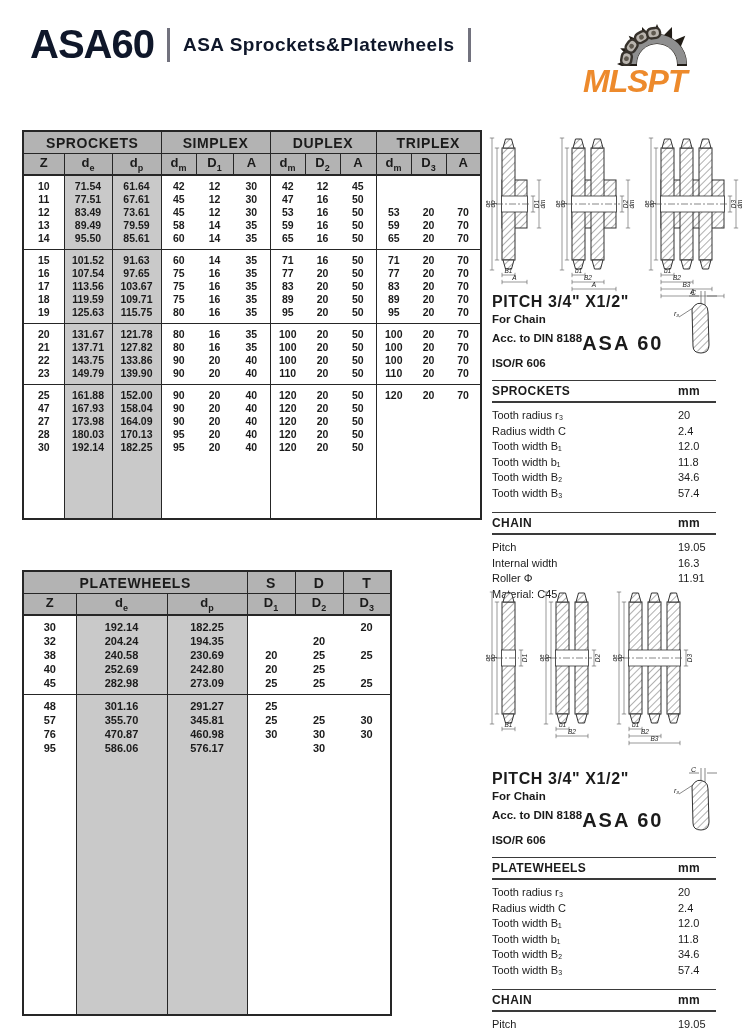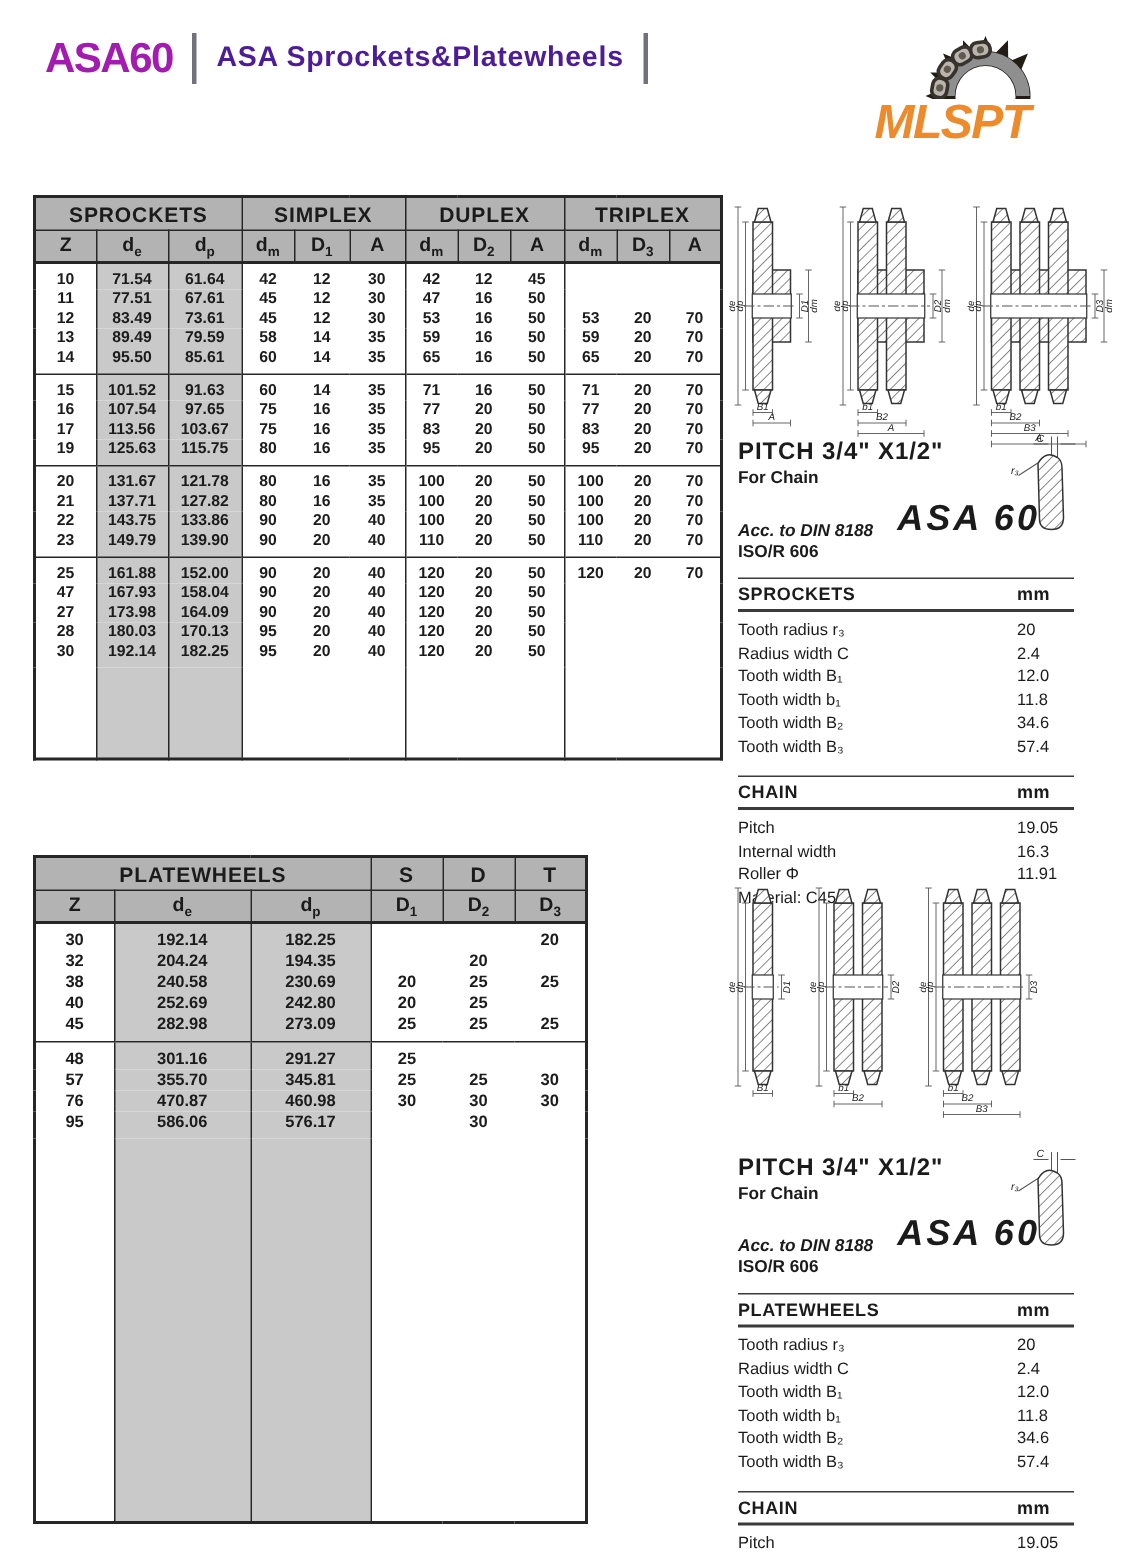--- a/index.html
+++ b/index.html
@@ -10,7 +10,7 @@
 
   
   .page-header{position:absolute;left:30px;top:22px;display:flex;align-items:center;}
-  .code{font-size:28px;font-weight:bold;letter-spacing:-1px;color:#a21caf;}
+  .code{font-size:40px;font-weight:bold;letter-spacing:-1px;color:#0f172a;}
   .hbar{display:inline-block;width:3px;height:34px;background:#72727e;margin:0 13px;}
   .subtitle{font-size:19px;font-weight:bold;color:#4c1d95;letter-spacing:0.5px;}
   .logo{position:absolute;left:583px;top:12px;}

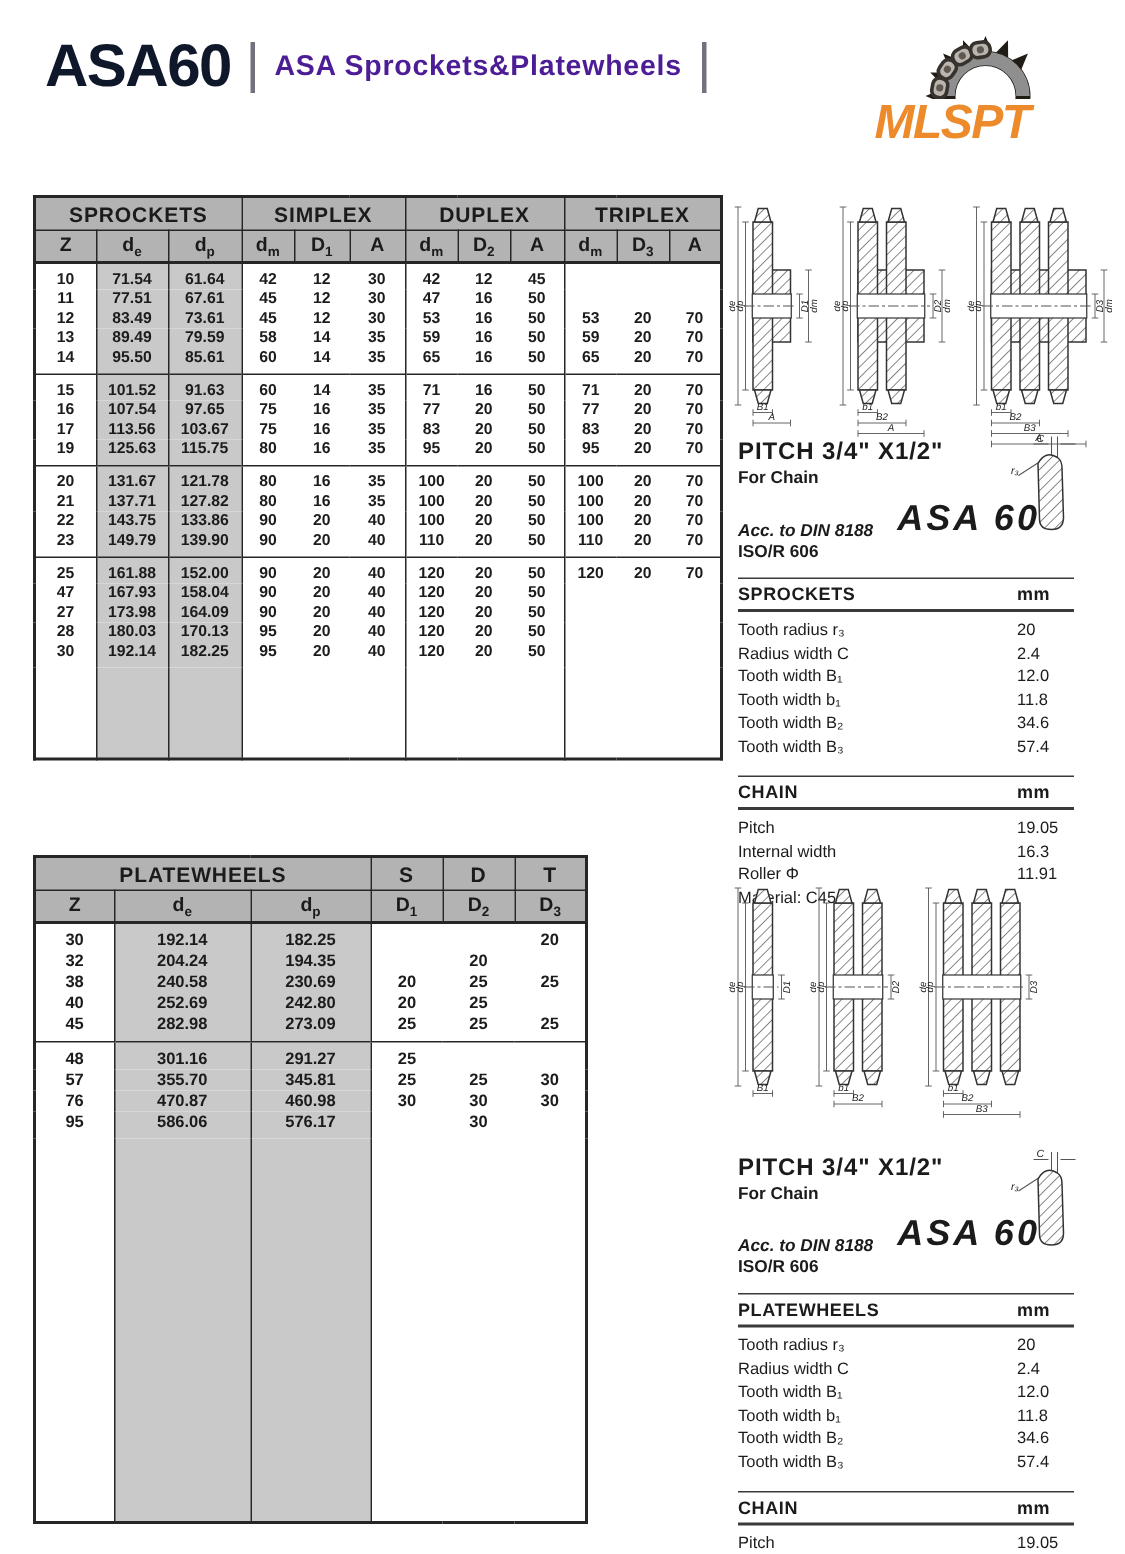--- a/index.html
+++ b/index.html
@@ -12,7 +12,7 @@
   .page-header{position:absolute;left:30px;top:22px;display:flex;align-items:center;}
   .code{font-size:40px;font-weight:bold;letter-spacing:-1px;color:#0f172a;}
   .hbar{display:inline-block;width:3px;height:34px;background:#72727e;margin:0 13px;}
-  .subtitle{font-size:19px;font-weight:bold;color:#4c1d95;letter-spacing:0.5px;}
+  .subtitle{font-size:19px;font-weight:bold;color:#0f172a;letter-spacing:0.5px;}
   .logo{position:absolute;left:583px;top:12px;}
 
   

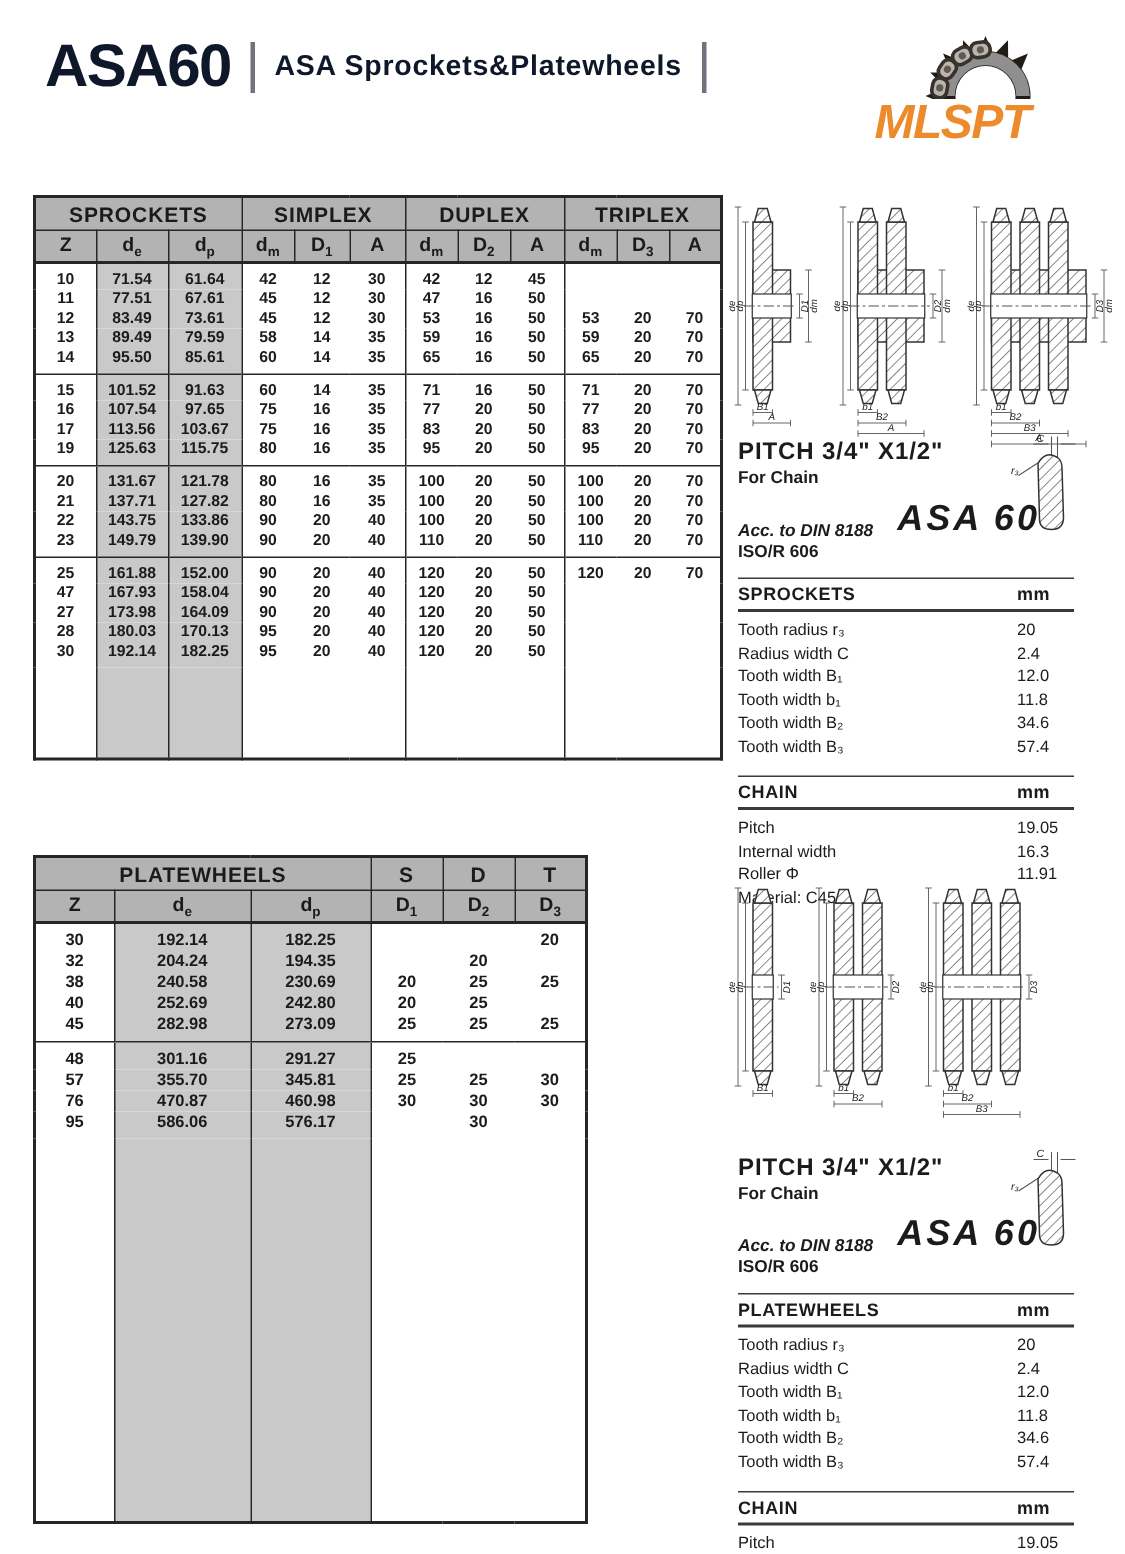--- a/index.html
+++ b/index.html
@@ -263,6 +263,20 @@
         <td class="">20</td>
         <td class="br">50</td>
         <td class="">83</td>
+        <td class="">20</td>
+        <td class="">70</td>
+      </tr>
+      <tr>
+        <td class="br">18</td>
+        <td class="sh br">119.59</td>
+        <td class="sh br">109.71</td>
+        <td class="">75</td>
+        <td class="">16</td>
+        <td class="br">35</td>
+        <td class="">89</td>
+        <td class="">20</td>
+        <td class="br">50</td>
+        <td class="">89</td>
         <td class="">20</td>
         <td class="">70</td>
       </tr>

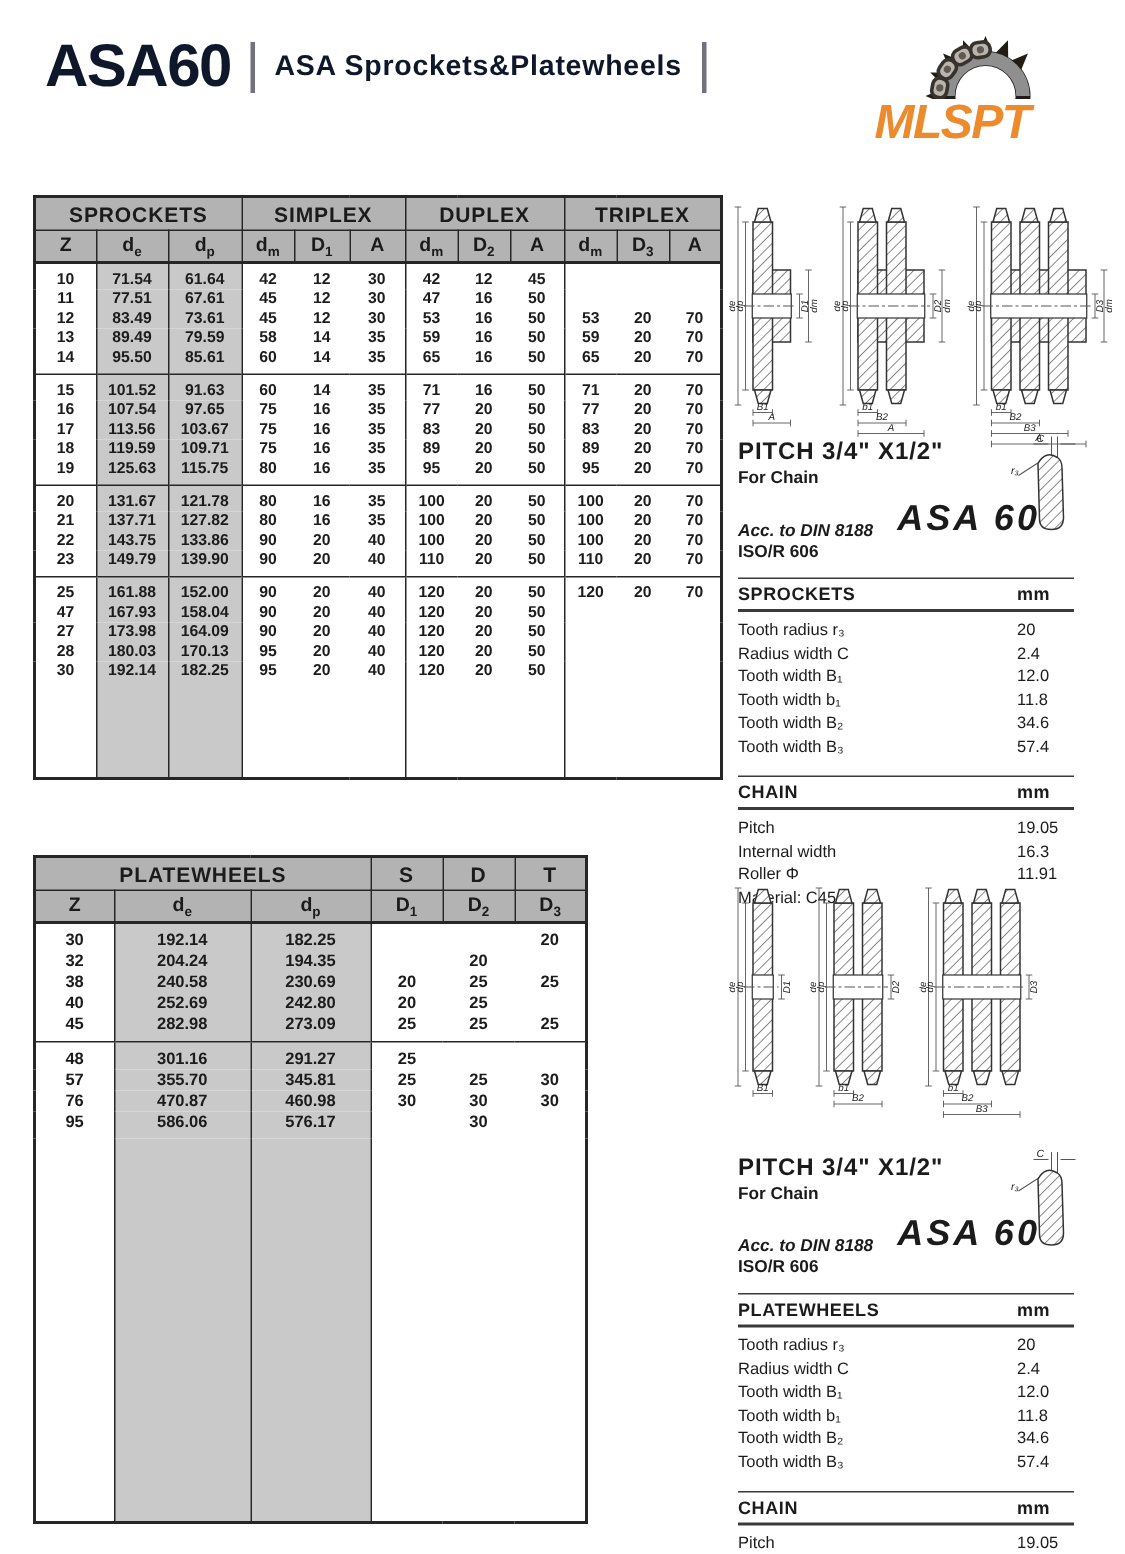--- a/index.html
+++ b/index.html
@@ -36,7 +36,7 @@
   .panel{position:absolute;width:224px;}
   .pitch-title{font-size:16px;font-weight:bold;letter-spacing:0.6px;}
   .p-sub{font-size:11.5px;font-weight:bold;margin-top:2px;}
-  .acc-line{display:flex;align-items:flex-end;margin-top:7px;font-style:italic;}
+  .acc-line{display:flex;align-items:flex-start;margin-top:7px;}
   .acc-line .p-sub{margin-top:0;}
   .model{font-size:24px;font-weight:bold;letter-spacing:2px;margin-left:16px;}
   .sec-head{display:flex;border-top:1px solid #3a3a3a;border-bottom:2px solid #3a3a3a;

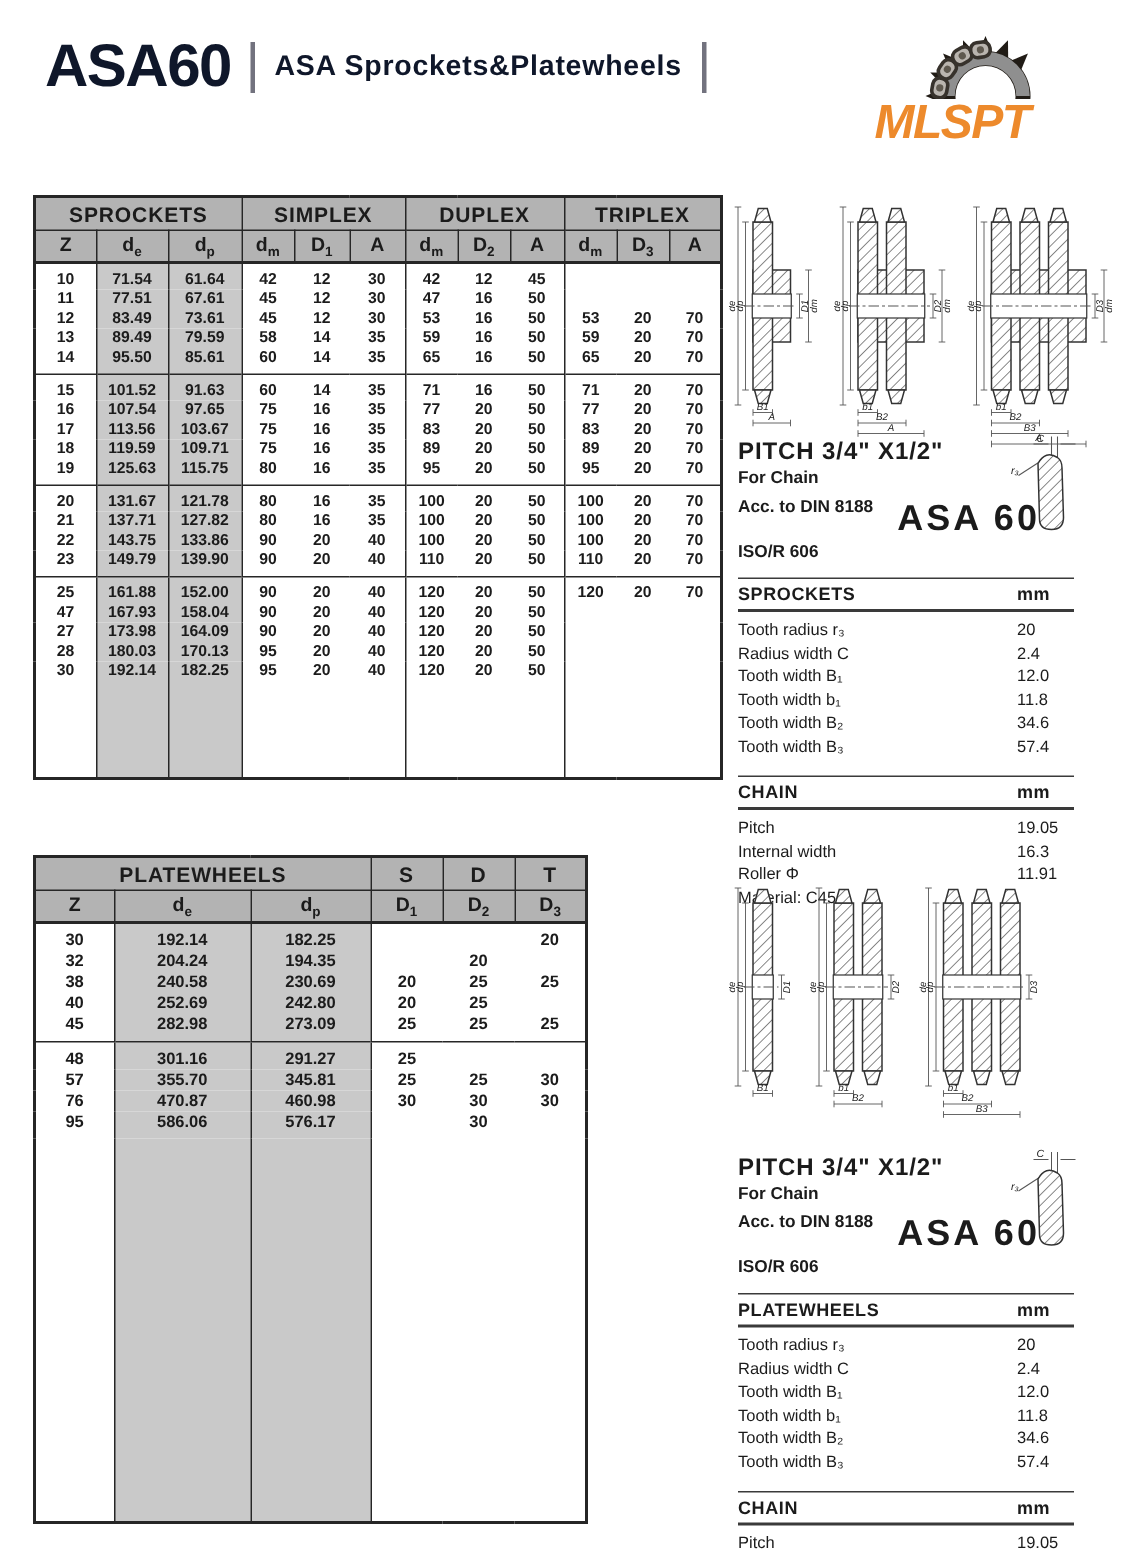--- a/index.html
+++ b/index.html
@@ -38,7 +38,7 @@
   .p-sub{font-size:11.5px;font-weight:bold;margin-top:2px;}
   .acc-line{display:flex;align-items:flex-start;margin-top:7px;}
   .acc-line .p-sub{margin-top:0;}
-  .model{font-size:24px;font-weight:bold;letter-spacing:2px;margin-left:16px;}
+  .model{font-size:20px;font-weight:bold;letter-spacing:2px;}
   .sec-head{display:flex;border-top:1px solid #3a3a3a;border-bottom:2px solid #3a3a3a;
     font-weight:bold;font-size:12px;padding:3px 0;margin-top:11px;letter-spacing:0.4px;}
   .sec-head .unit{margin-left:auto;width:38px;}

